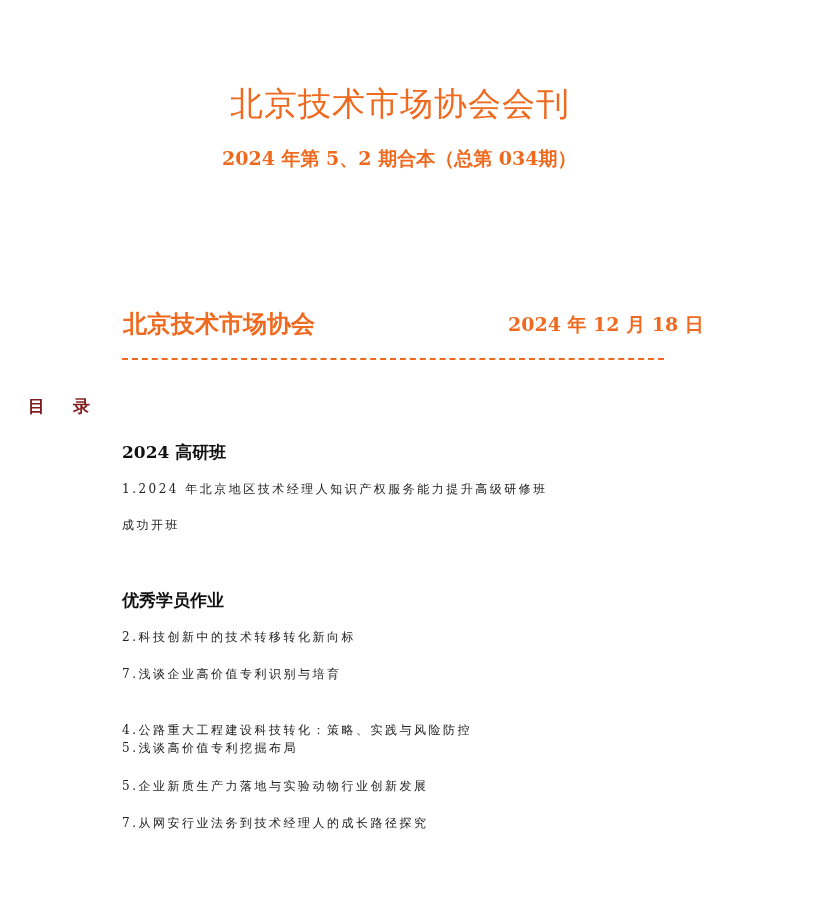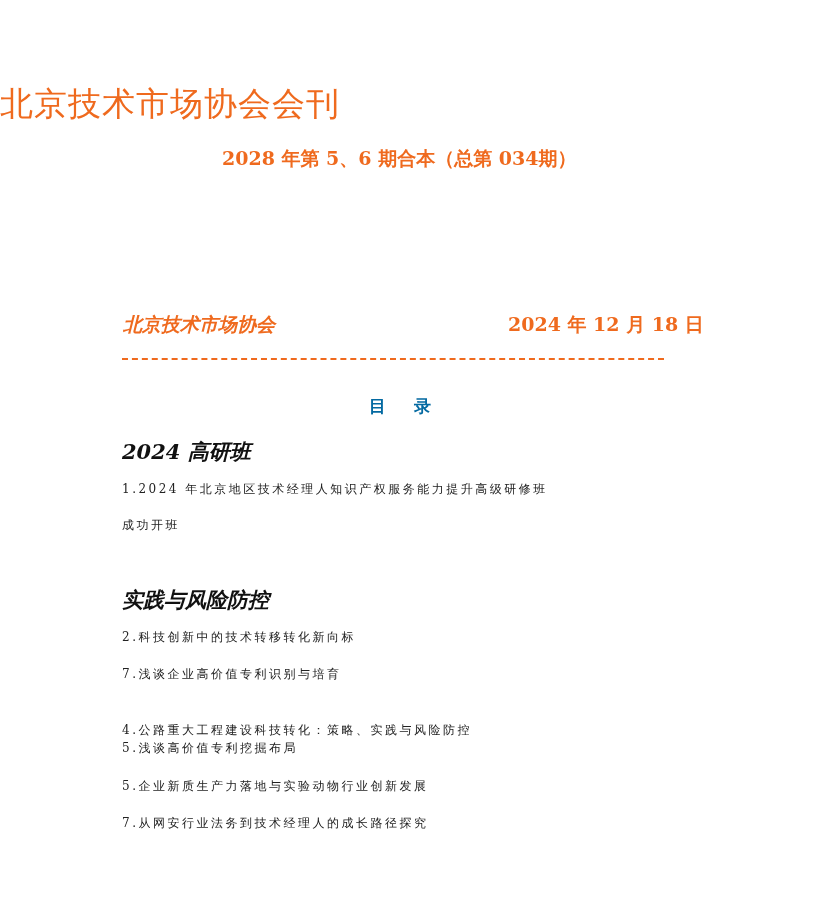--- a/index.html
+++ b/index.html
@@ -20,6 +20,7 @@
       top: 84px;
       left: 0;
       width: 800px;
+      text-align: center;
       font-family: "DejaVu Sans", "Liberation Sans", sans-serif;
       font-size: 33px;
       letter-spacing: 1px;

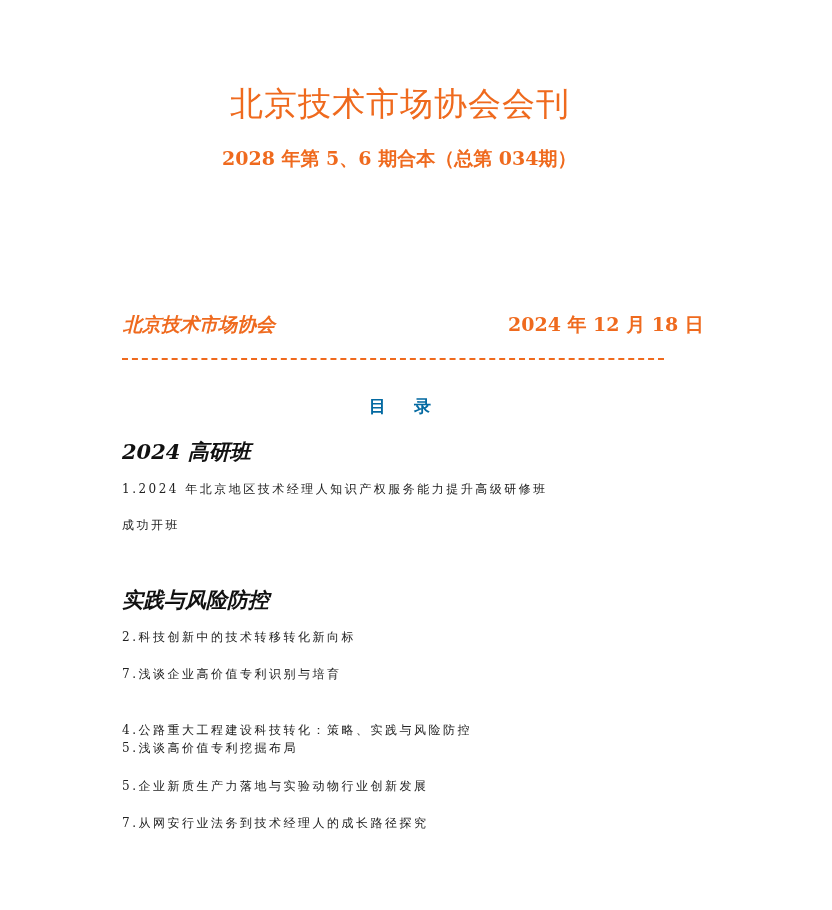--- a/index.html
+++ b/index.html
@@ -96,7 +96,7 @@
 <body>
 
 <div class="title orange">北京技术市场协会会刊</div>
-<div class="subtitle orange">2028 年第 5、6 期合本（总第 034期）</div>
+<div class="subtitle orange">2024 年第 5、2 期合本（总第 034期）</div>
 
 <div class="org orange">北京技术市场协会</div>
 <div class="date orange">2024 年 12 月 18 日</div>

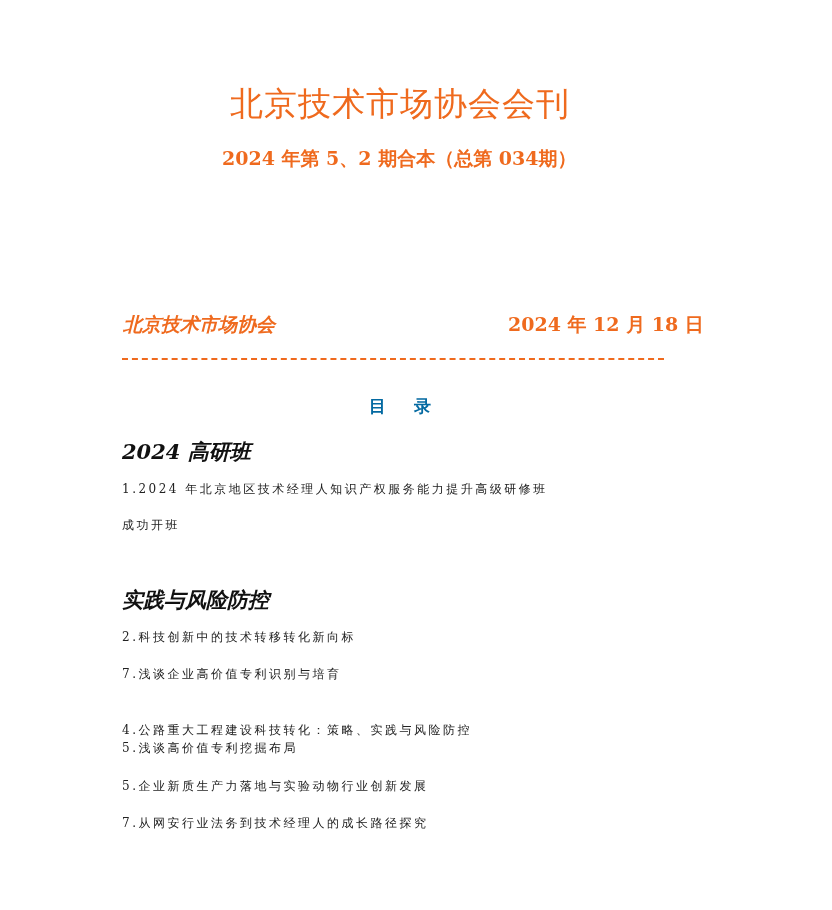--- a/index.html
+++ b/index.html
@@ -39,10 +39,9 @@
       position: absolute;
       top: 311px;
       left: 123px;
-      font-size: 19px;
+      font-size: 24px;
       font-weight: bold;
       line-height: 26px;
-      font-style: italic;
     }
     .date {
       position: absolute;

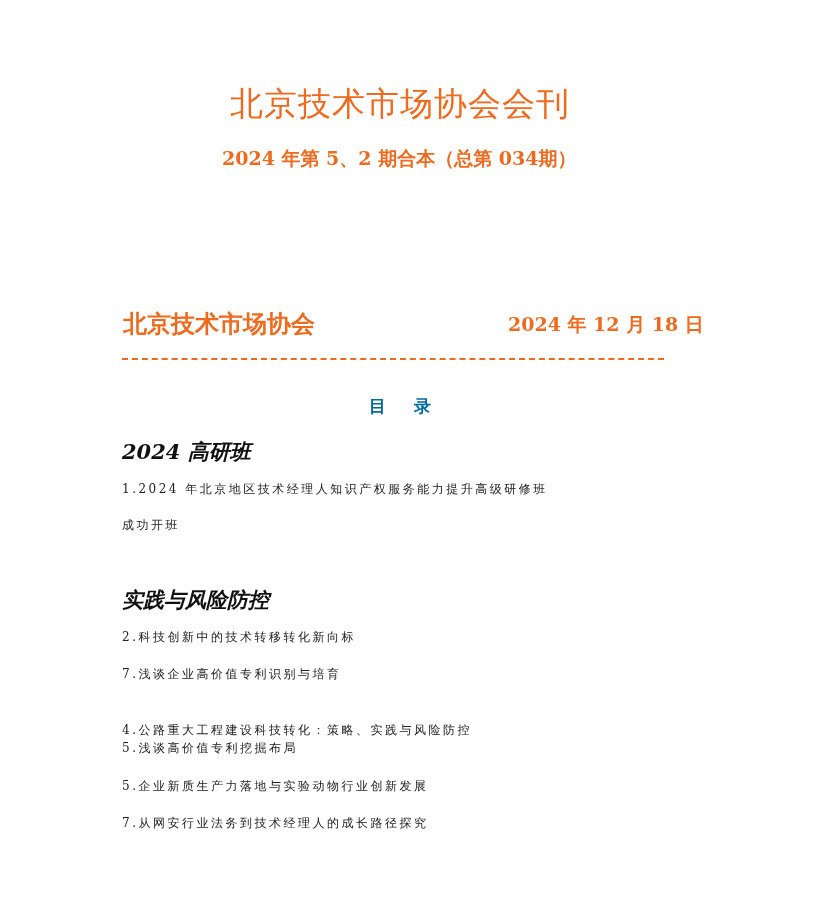--- a/index.html
+++ b/index.html
@@ -65,10 +65,9 @@
       top: 395px;
       left: 0;
       width: 800px;
-      text-align: center;
       font-size: 17px;
       font-weight: bold;
-      color: #0369a1;
+      color: #7f1d1d;
       letter-spacing: 28px;
       text-indent: 28px;
     }

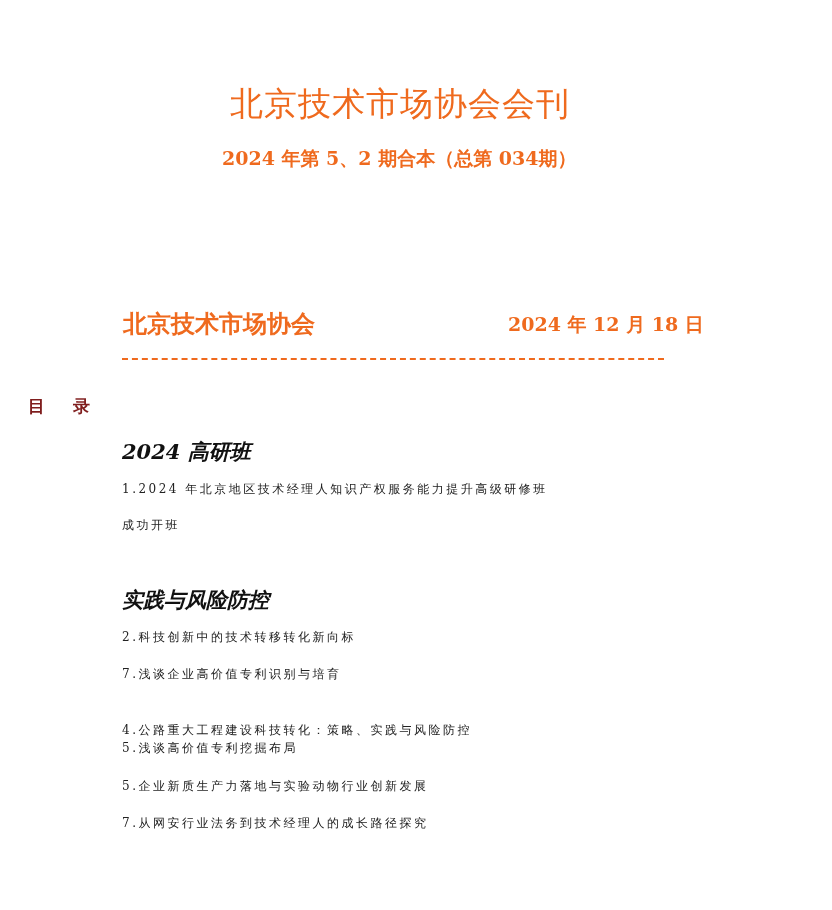--- a/index.html
+++ b/index.html
@@ -74,11 +74,10 @@
     .section-title {
       position: absolute;
       left: 122px;
-      font-size: 21px;
+      font-size: 17px;
       font-weight: bold;
       color: #111;
       line-height: 24px;
-      font-style: italic;
     }
     .item {
       position: absolute;

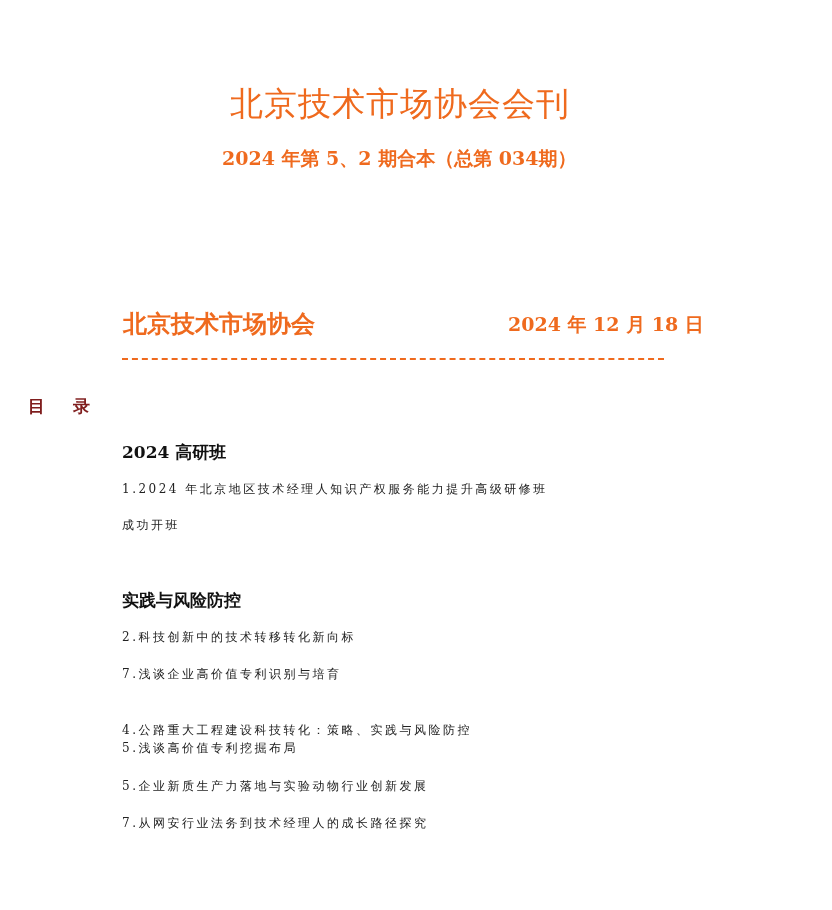--- a/index.html
+++ b/index.html
@@ -106,7 +106,7 @@
 <div class="item" style="top:477px;">1.2024 年北京地区技术经理人知识产权服务能力提升高级研修班</div>
 <div class="item" style="top:513px;">成功开班</div>
 
-<div class="section-title" style="top:588px;">实践与风险防控</div>
+<div class="section-title" style="top:588px;">优秀学员作业</div>
 <div class="item" style="top:625px;">2.科技创新中的技术转移转化新向标</div>
 <div class="item" style="top:662px;">7.浅谈企业高价值专利识别与培育</div>
 <div class="item" style="top:718px;">4.公路重大工程建设科技转化：策略、实践与风险防控</div>

